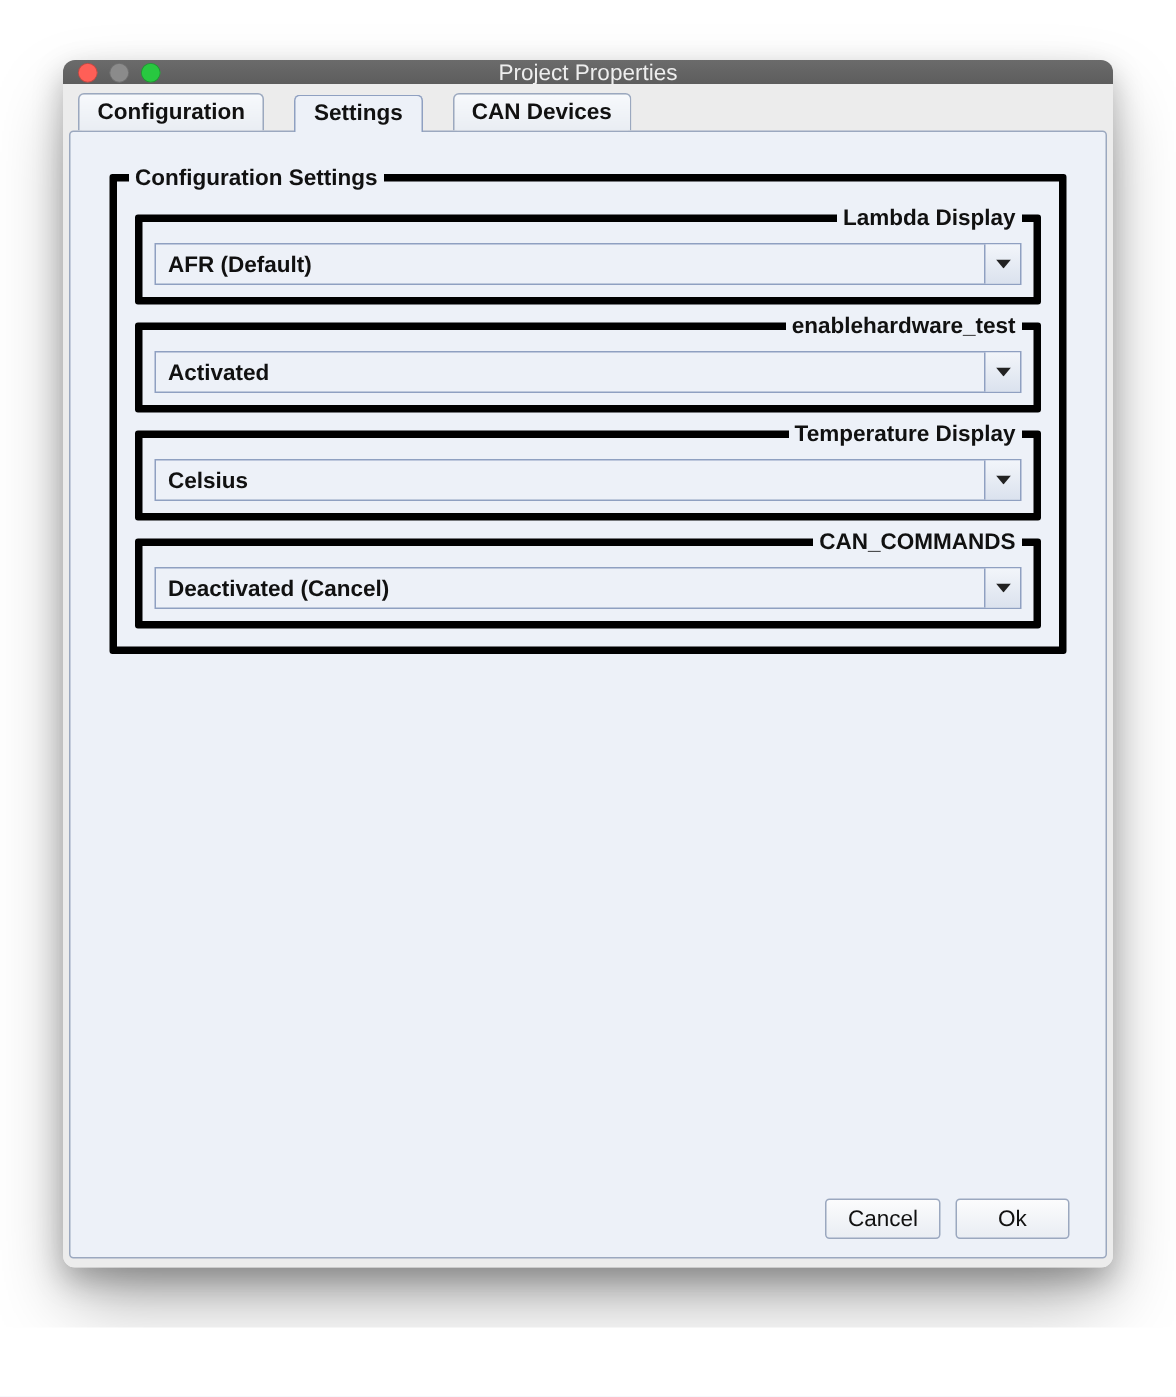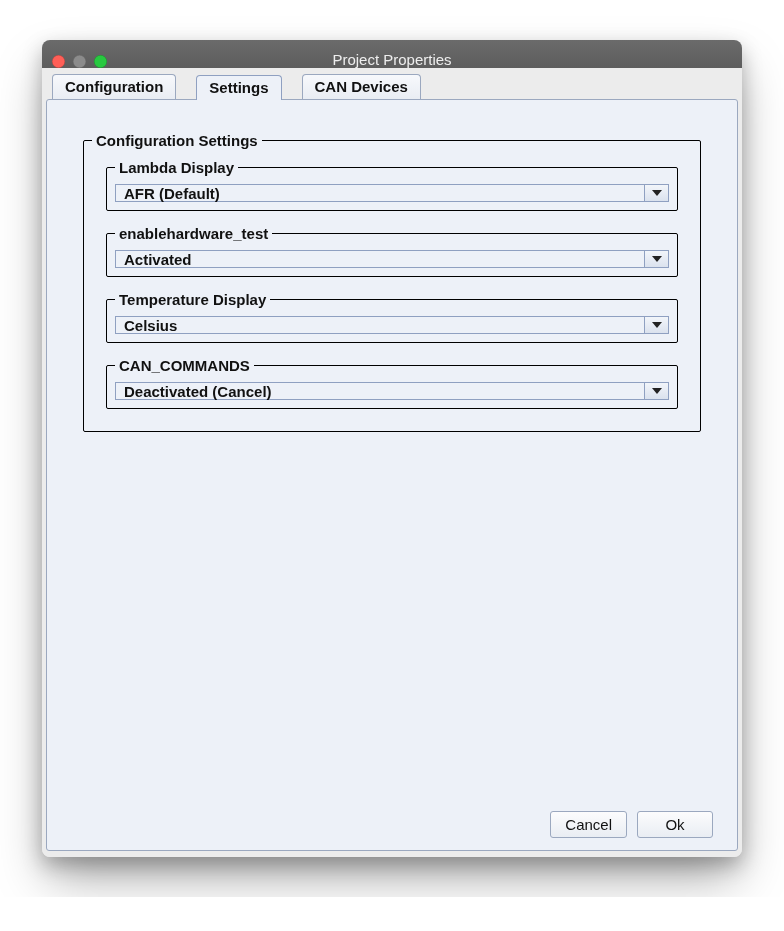--- a/index.html
+++ b/index.html
@@ -21,10 +21,10 @@
     overflow: hidden;
   }
   .titlebar {
-    height: 28px;
+    height: 16px;
     background: linear-gradient(#6b6b6b, #5d5d5d);
     display: flex;
-    align-items: flex-end;
+    align-items: center;
     position: relative;
   }
   .traffic {

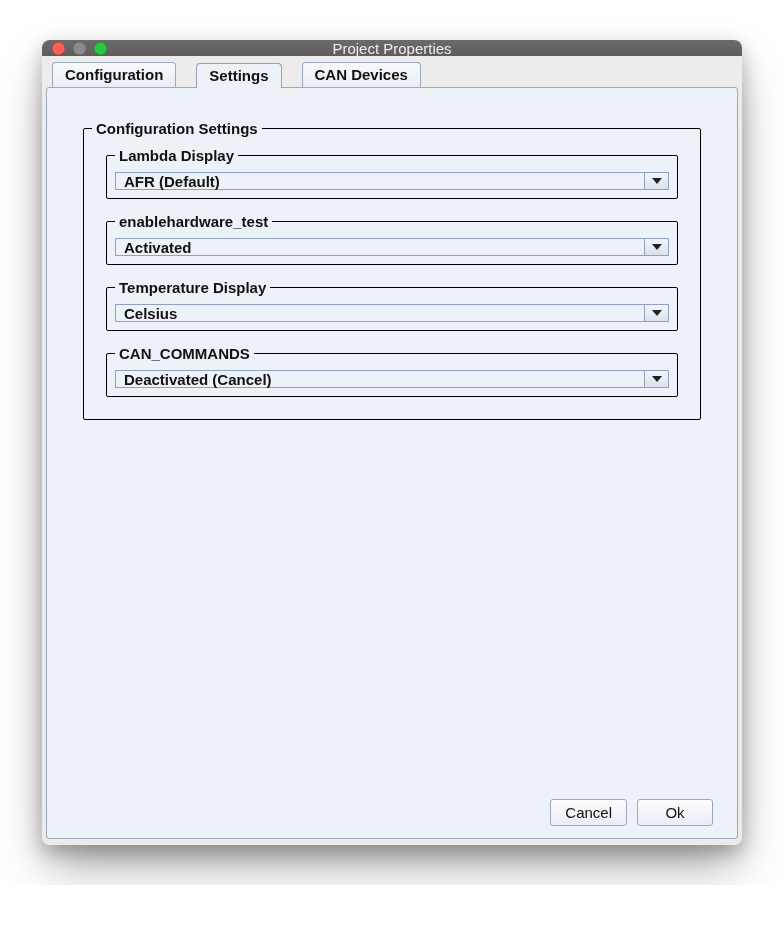--- a/index.html
+++ b/index.html
@@ -87,9 +87,9 @@
     flex-direction:column;
   }
   fieldset {
-    border: 1px solid #000000;
+    border: 5px solid #000000;
     border-radius: 2px;
-    margin: 14px;
+    margin: 4px;
     padding: 8px 8px 8px 8px;
   }
   legend {

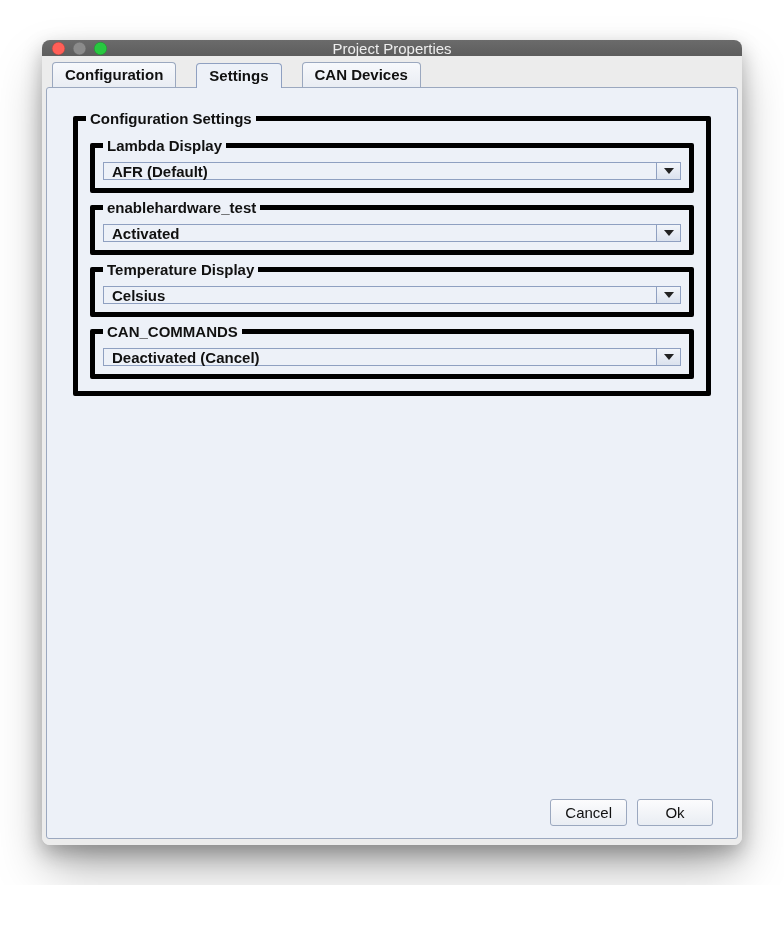--- a/index.html
+++ b/index.html
@@ -100,6 +100,7 @@
   }
   .inner-fieldset {
     margin-top: 2px;
+    text-align: right;
   }
   .inner-fieldset + .inner-fieldset {
     margin-top: 6px;

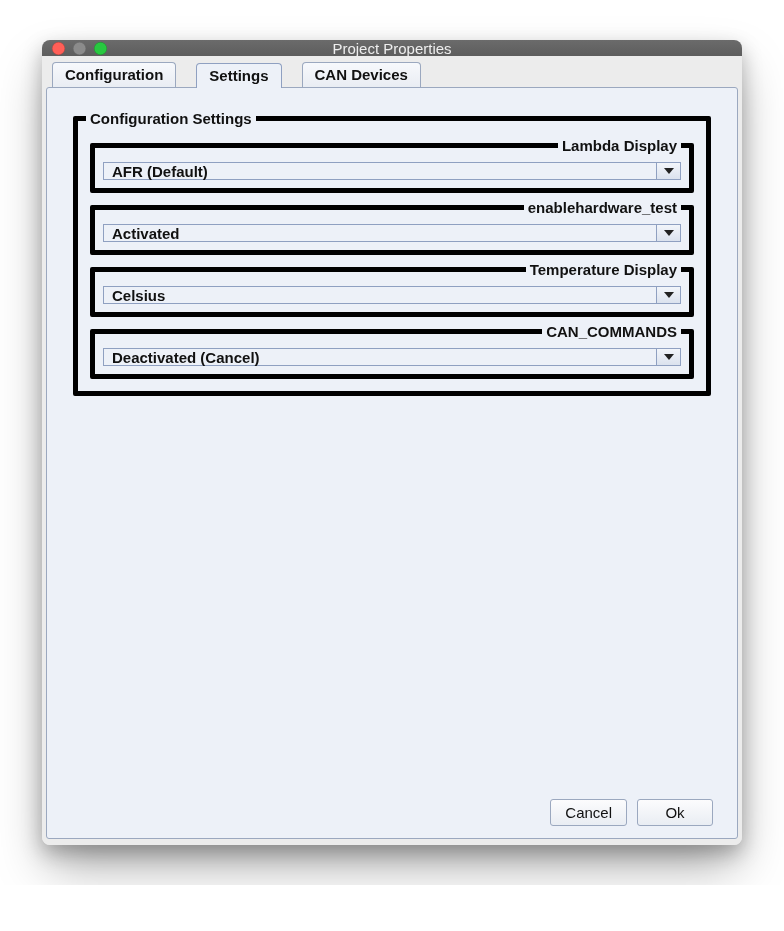--- a/index.html
+++ b/index.html
@@ -108,7 +108,7 @@
   .combo {
     display:flex;
     align-items:stretch;
-    height: 18px;
+    height: 28px;
     border: 1px solid #8fa0c1;
     background: #edf1f8;
     cursor: pointer;

